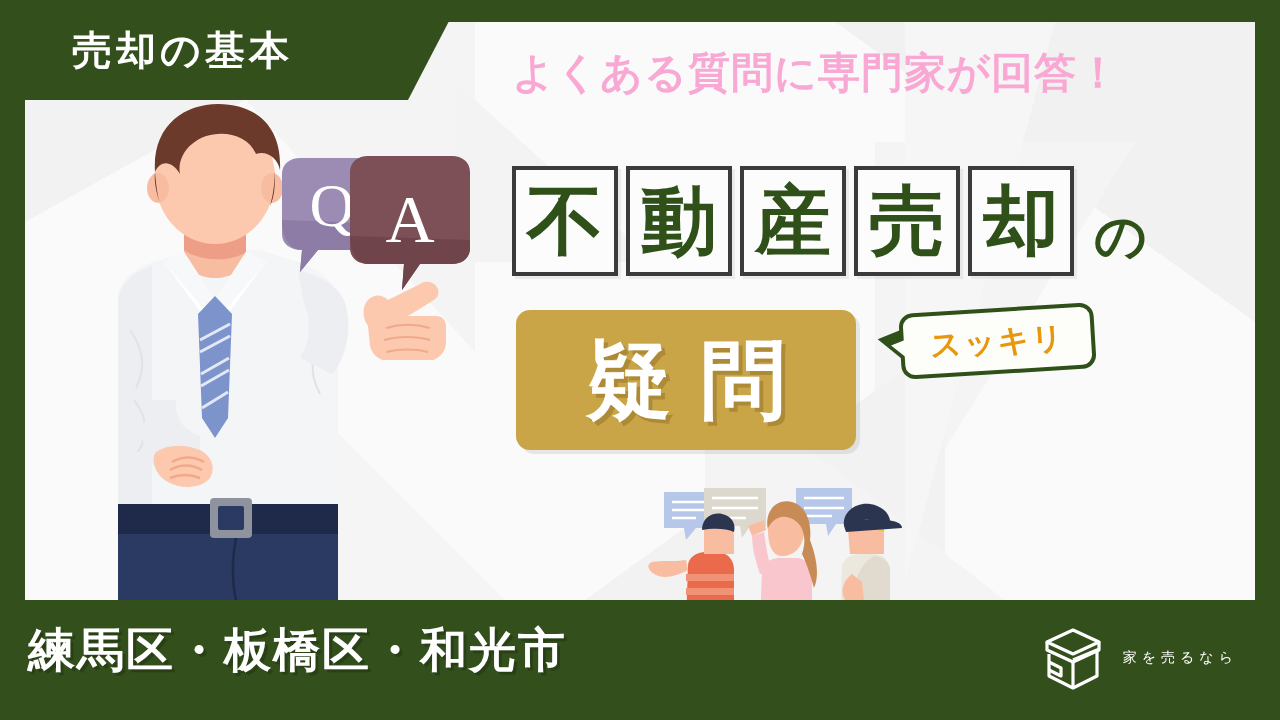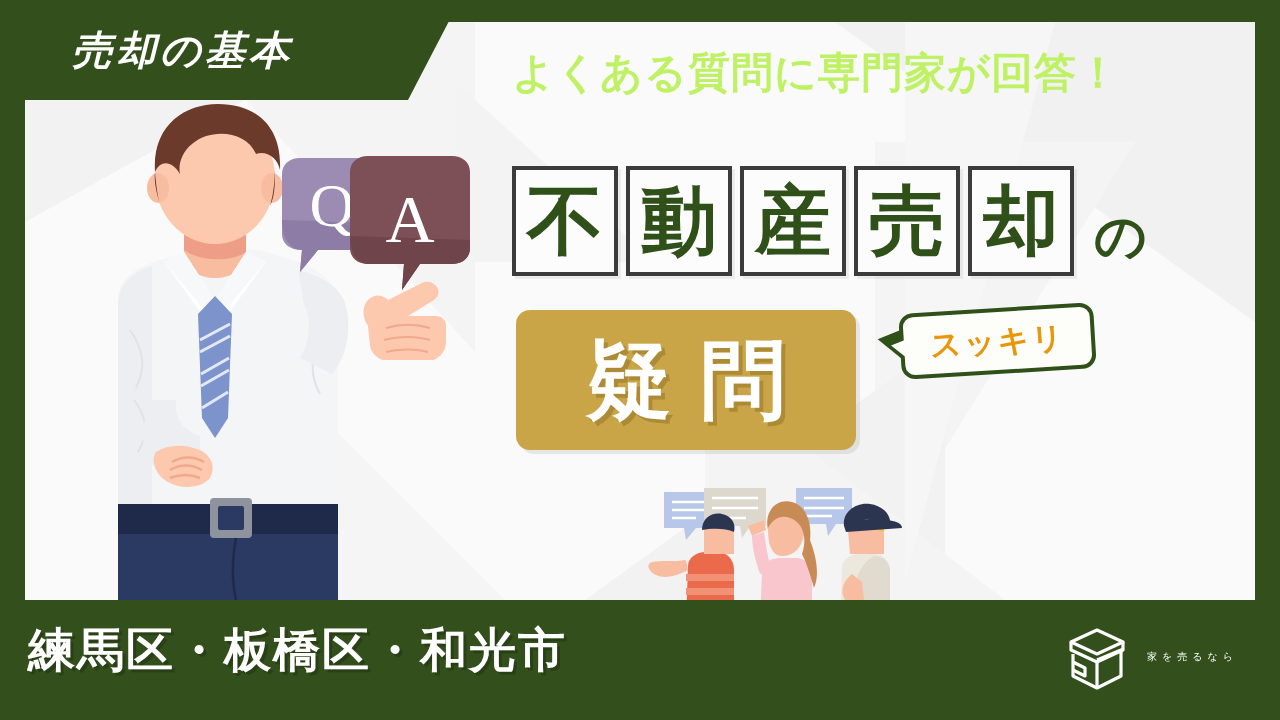--- a/index.html
+++ b/index.html
@@ -35,7 +35,7 @@
     position:absolute; left:0; top:0; width:460px; height:100px;
     background:#324f1c; z-index:9;
     clip-path: polygon(0 0, 460px 0, 408px 100px, 0 100px);
-    display:flex; align-items:center;font-style:italic;
+    display:flex; align-items:center;
   }
   .badge-label {
     color:#ffffff; font-size:40px; font-weight:bold; letter-spacing:4px;

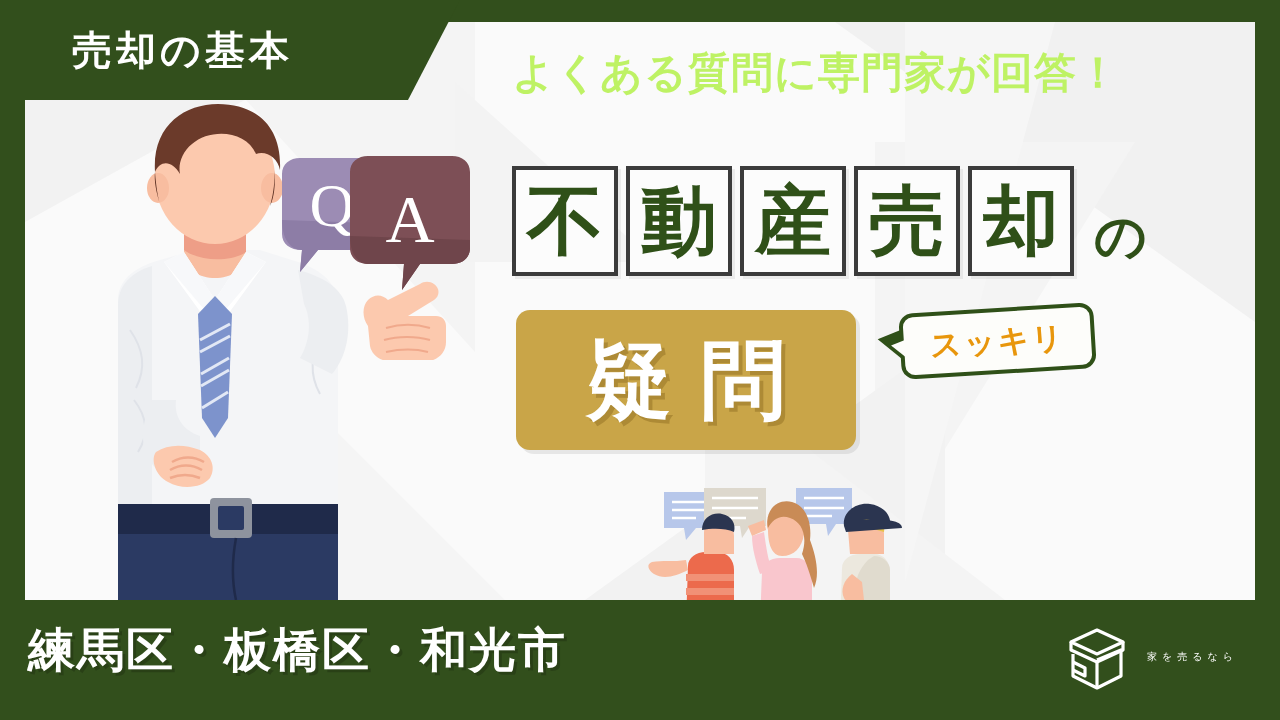--- a/index.html
+++ b/index.html
@@ -45,7 +45,7 @@
   
   .headline {
     position:absolute; left:512px; top:52px;
-    color:#bef264; font-size:42px; font-weight:bold; letter-spacing:1px;
+    color:#f9a8d4; font-size:42px; font-weight:bold; letter-spacing:1px;
     white-space:nowrap; line-height:1;
   }
 

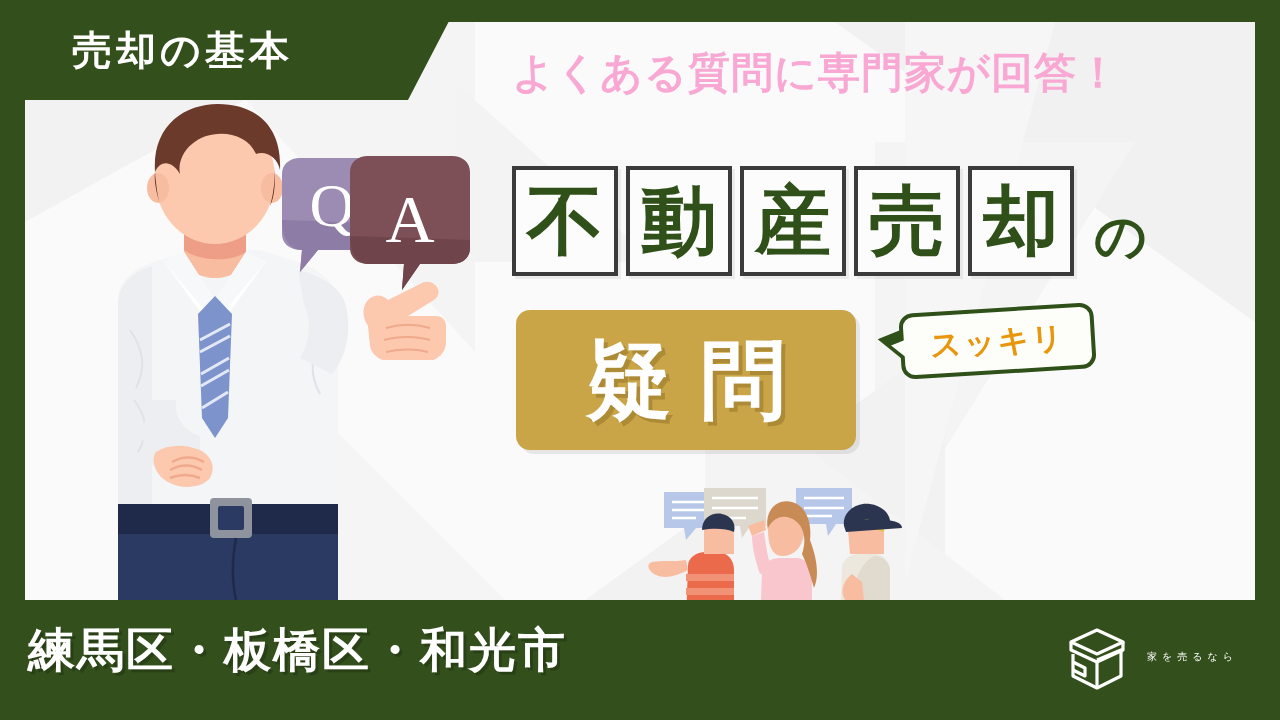--- a/index.html
+++ b/index.html
@@ -104,7 +104,7 @@
   .logo { position:absolute; right:42px; top:24px; display:flex; align-items:center; gap:18px; }
   .logo-mark { width:64px; height:72px; }
   .logo-text { display:flex; flex-direction:column; }
-  .logo-tag { color:#fff; font-size:10px; letter-spacing:5px; line-height:1; margin-bottom:7px; }
+  .logo-tag { color:#fff; font-size:14px; letter-spacing:5px; line-height:1; margin-bottom:7px; }
   .logo-name { color:#fff; font-size:41px; font-weight:bold; letter-spacing:3px; line-height:1; }
 
   

